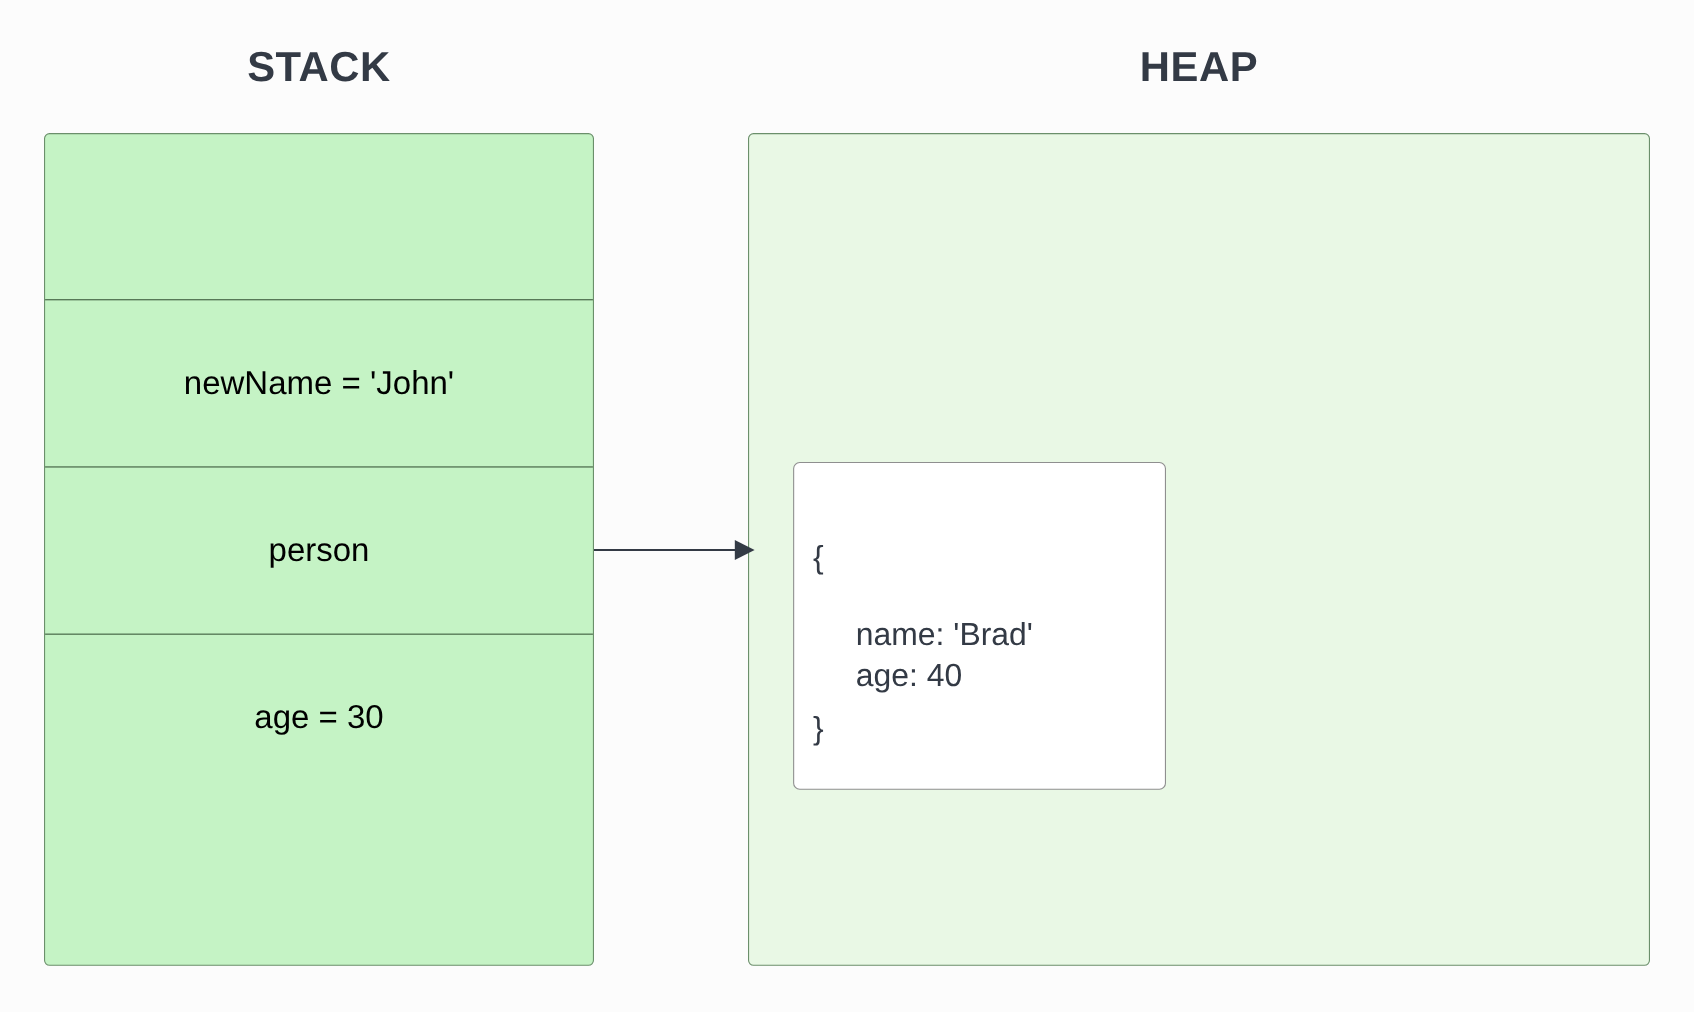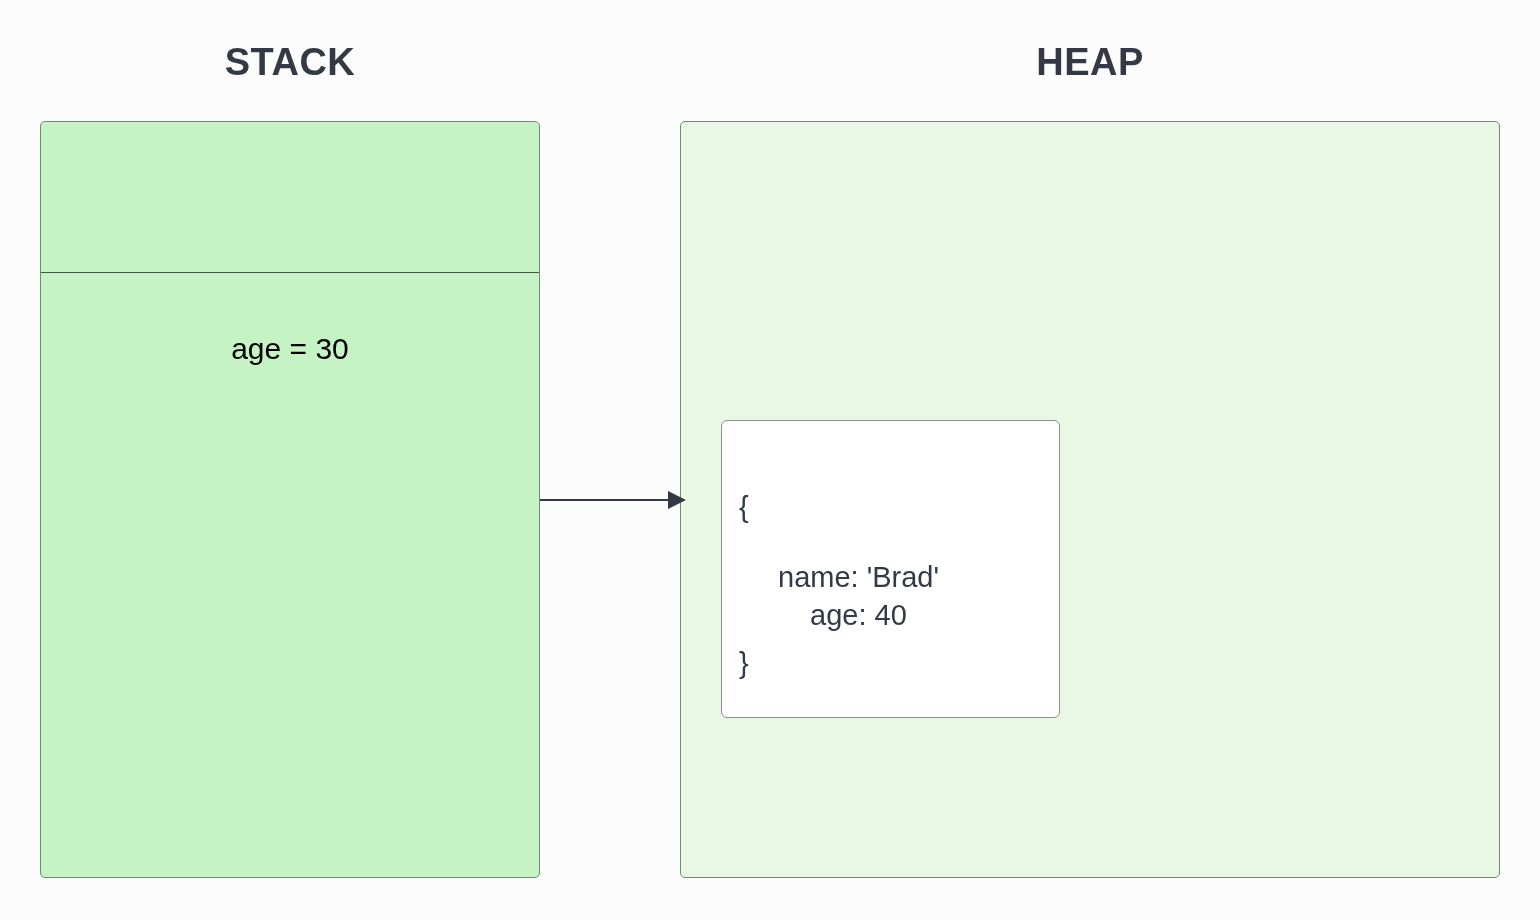--- a/index.html
+++ b/index.html
@@ -134,6 +134,7 @@
 
   <div id="stack-box">
     <div class="stack-cell cell-empty"></div>
+    <div class="stack-cell cell-newname">newName = 'John'</div>
     <div class="stack-cell cell-age">age = 30</div>
   </div>
 

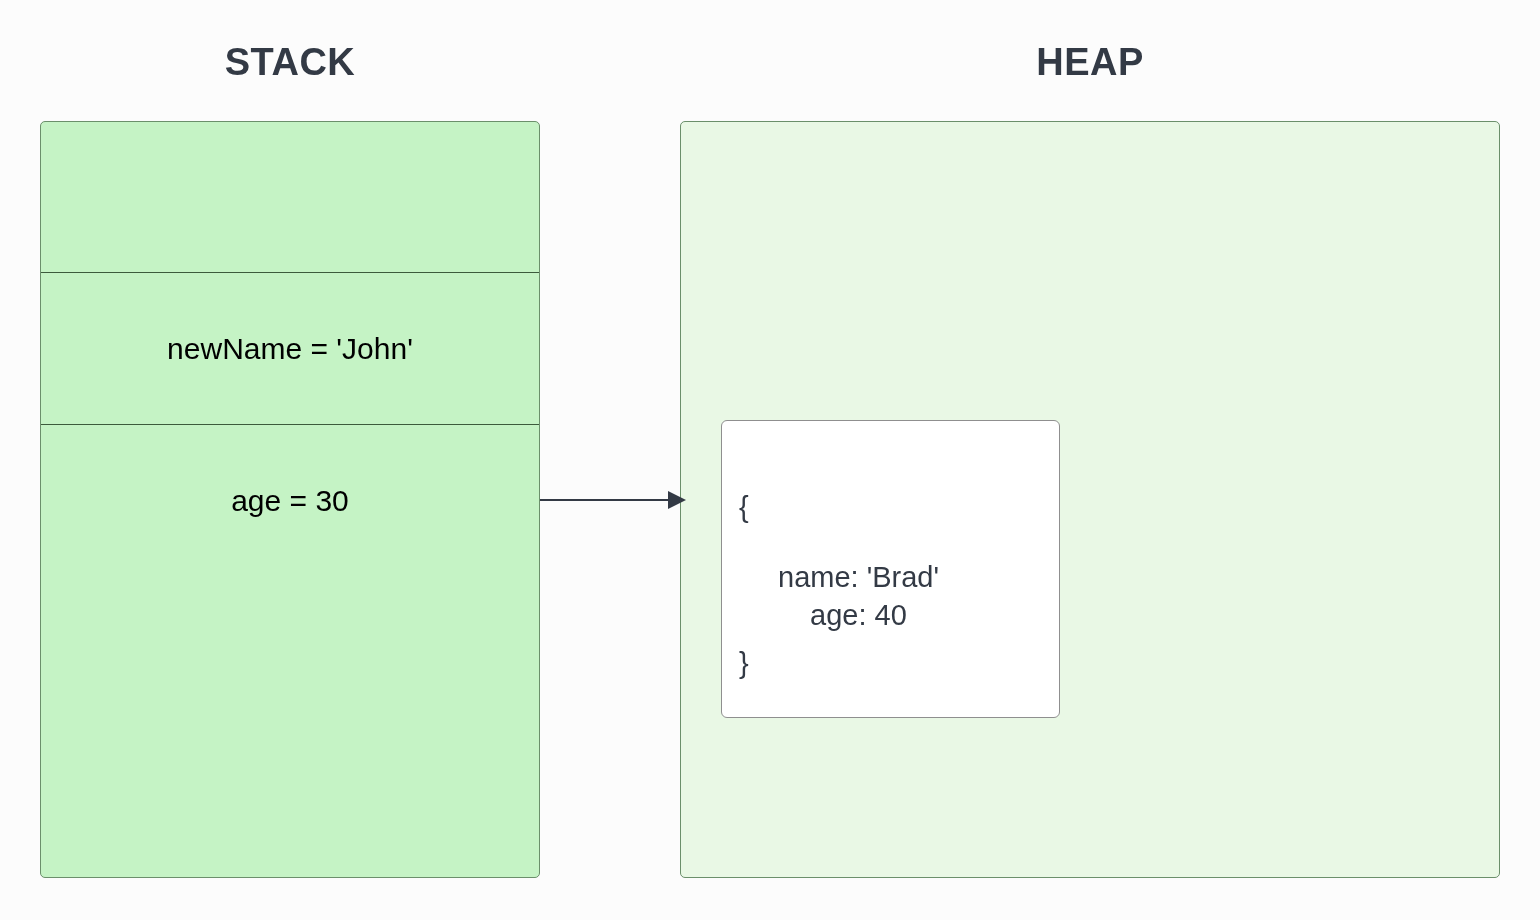--- a/index.html
+++ b/index.html
@@ -135,6 +135,7 @@
   <div id="stack-box">
     <div class="stack-cell cell-empty"></div>
     <div class="stack-cell cell-newname">newName = 'John'</div>
+    <div class="stack-cell cell-person">person</div>
     <div class="stack-cell cell-age">age = 30</div>
   </div>
 

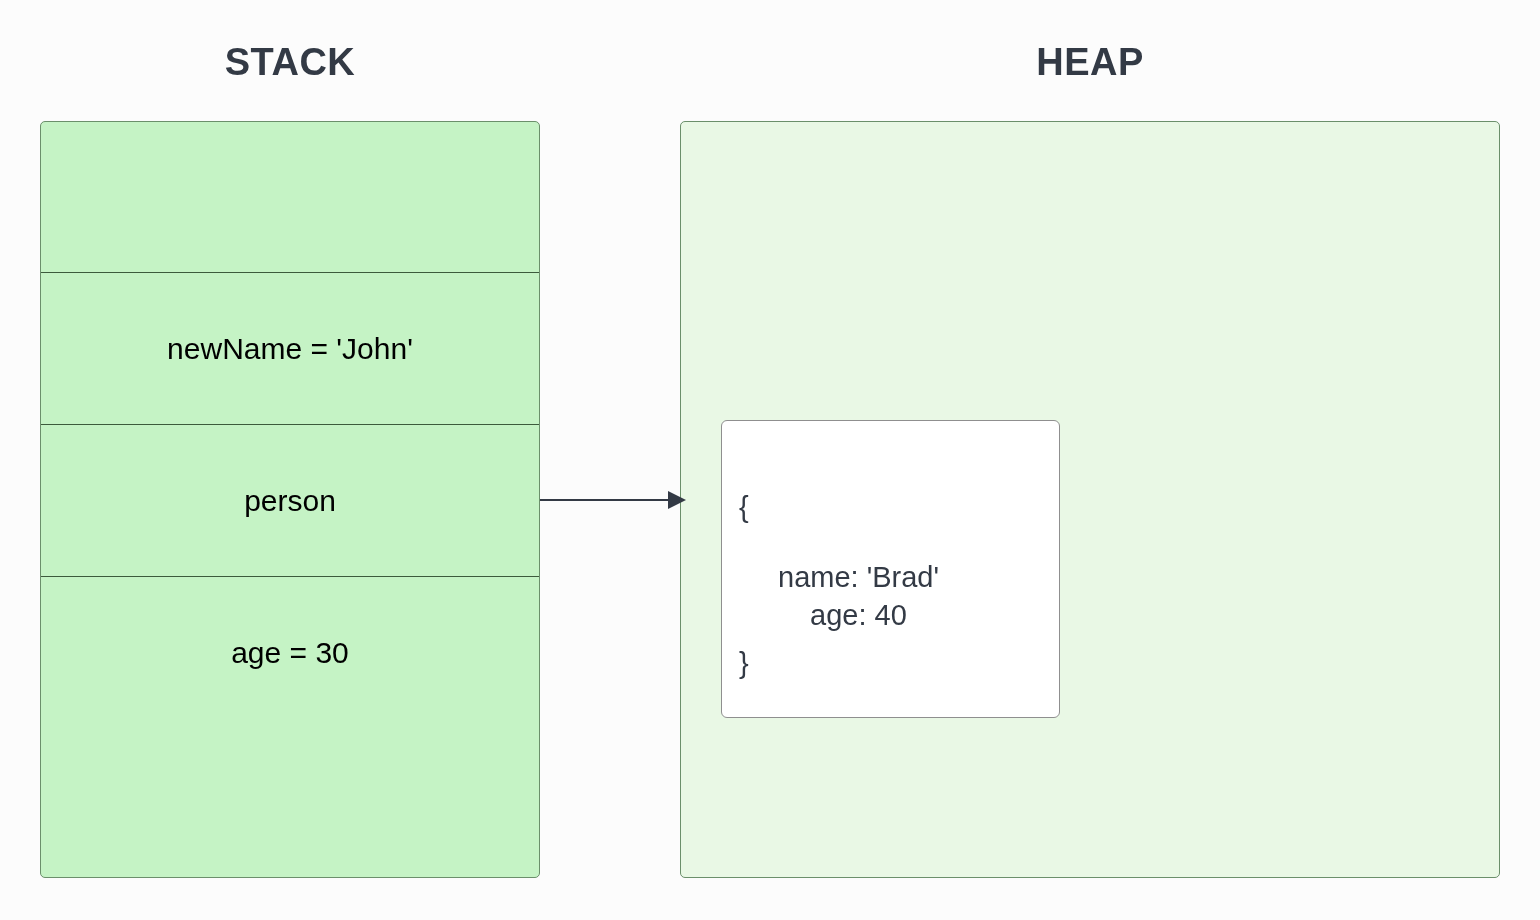--- a/index.html
+++ b/index.html
@@ -110,7 +110,7 @@
   .obj-line.indent { left: 56px; }
   #obj-open  { top: 72px; }
   #obj-prop-0 { top: 142px; }
-  #obj-prop-1 { top: 180px; margin-left: 32px; }
+  #obj-prop-1 { top: 180px; }
   #obj-close { top: 228px; }
 
   

